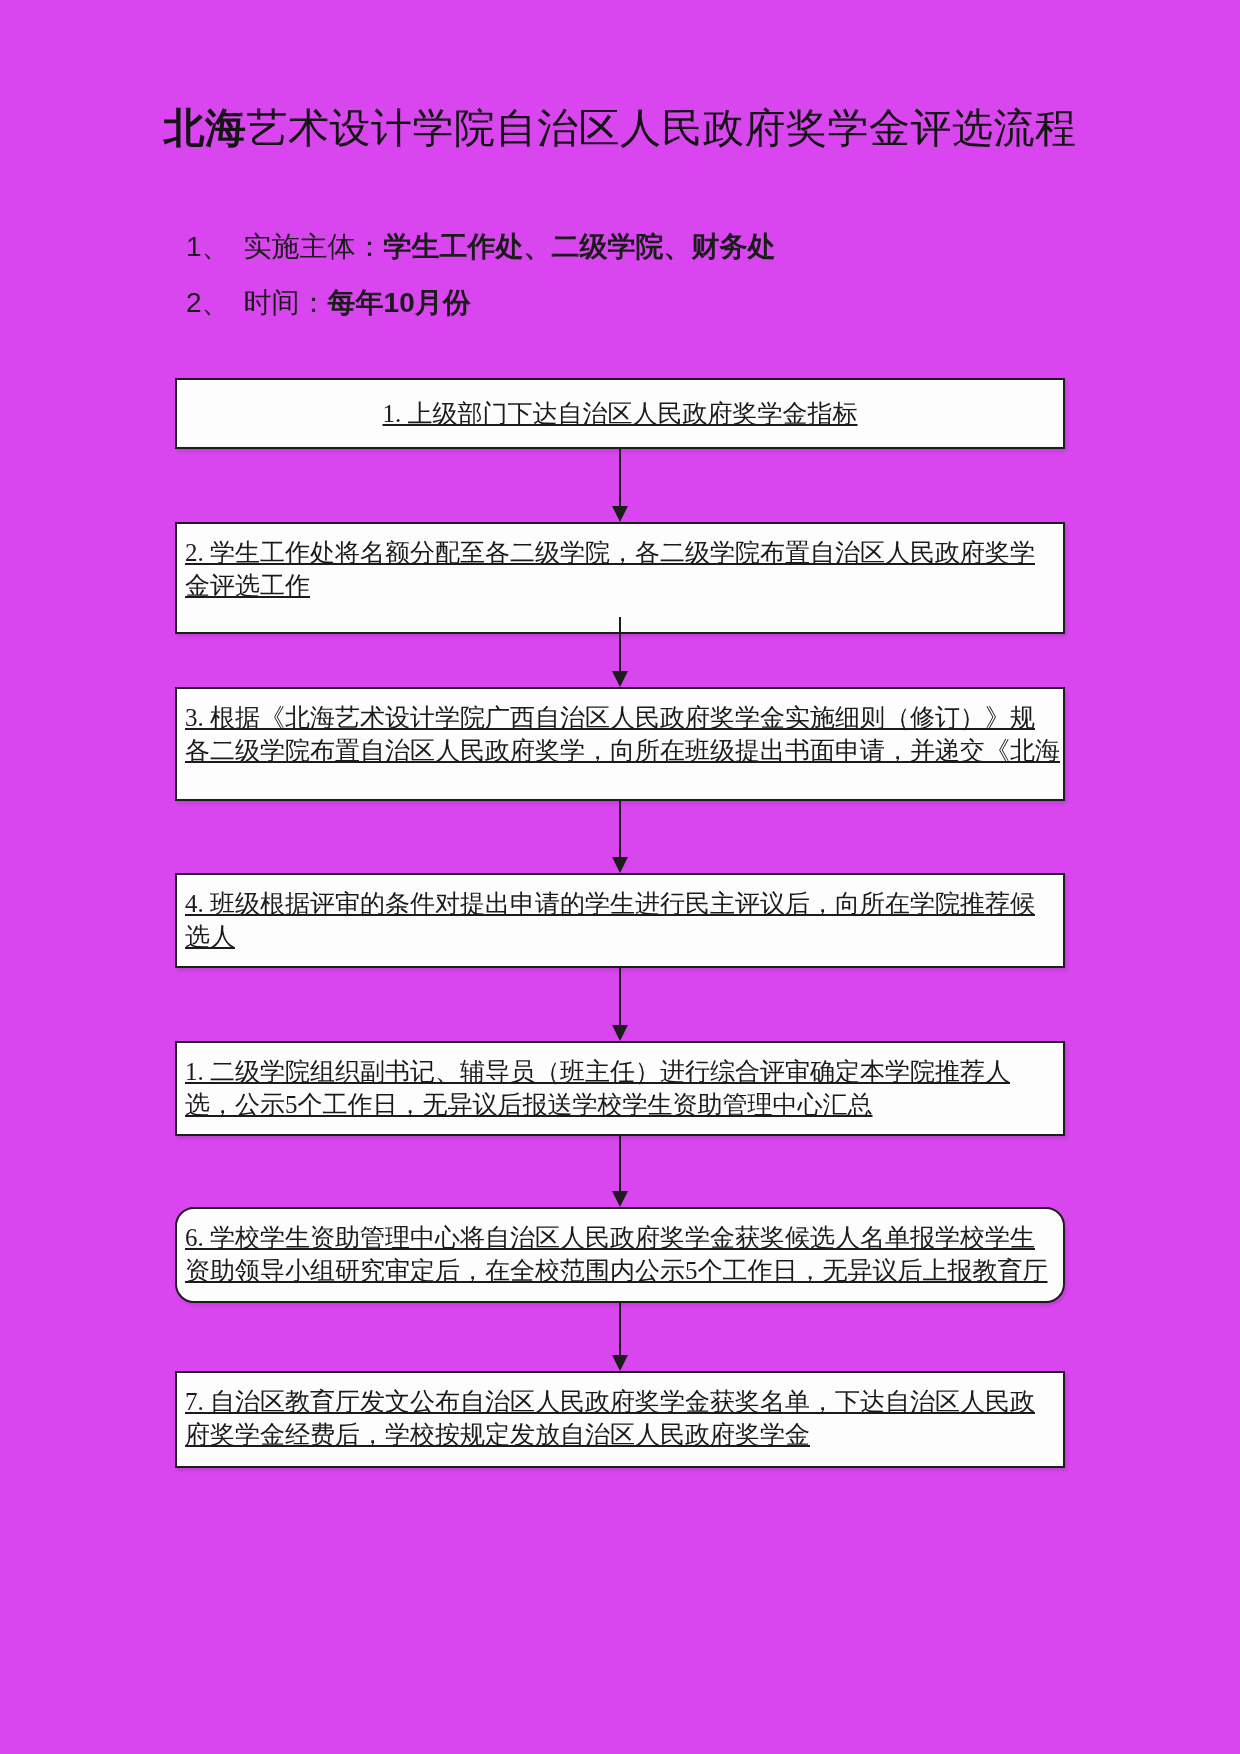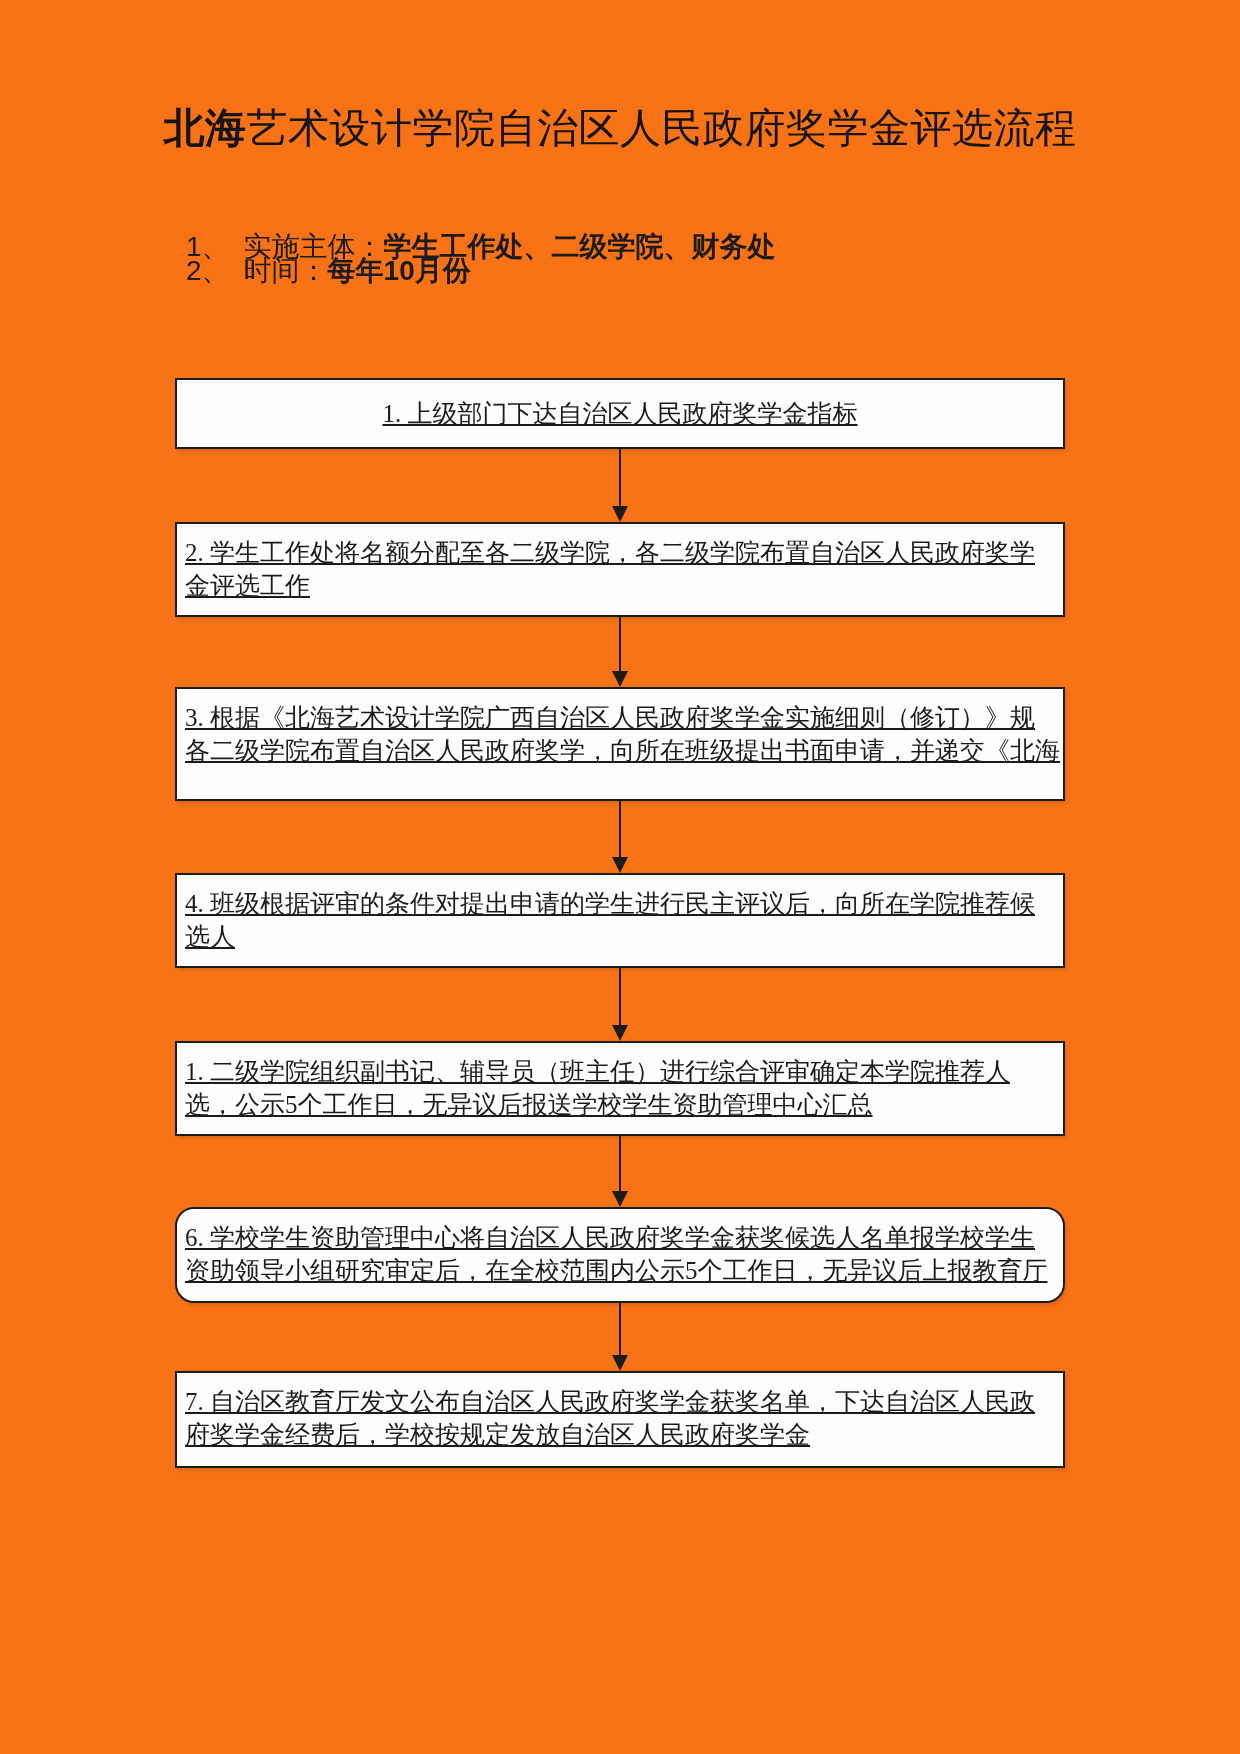--- a/index.html
+++ b/index.html
@@ -7,7 +7,7 @@
     position: relative;
     width: 1240px;
     height: 1754px;
-    background: #f97316;
+    background: #d946ef;
     margin: 0 auto;
     overflow: hidden;
     font-family: "Liberation Sans", sans-serif;

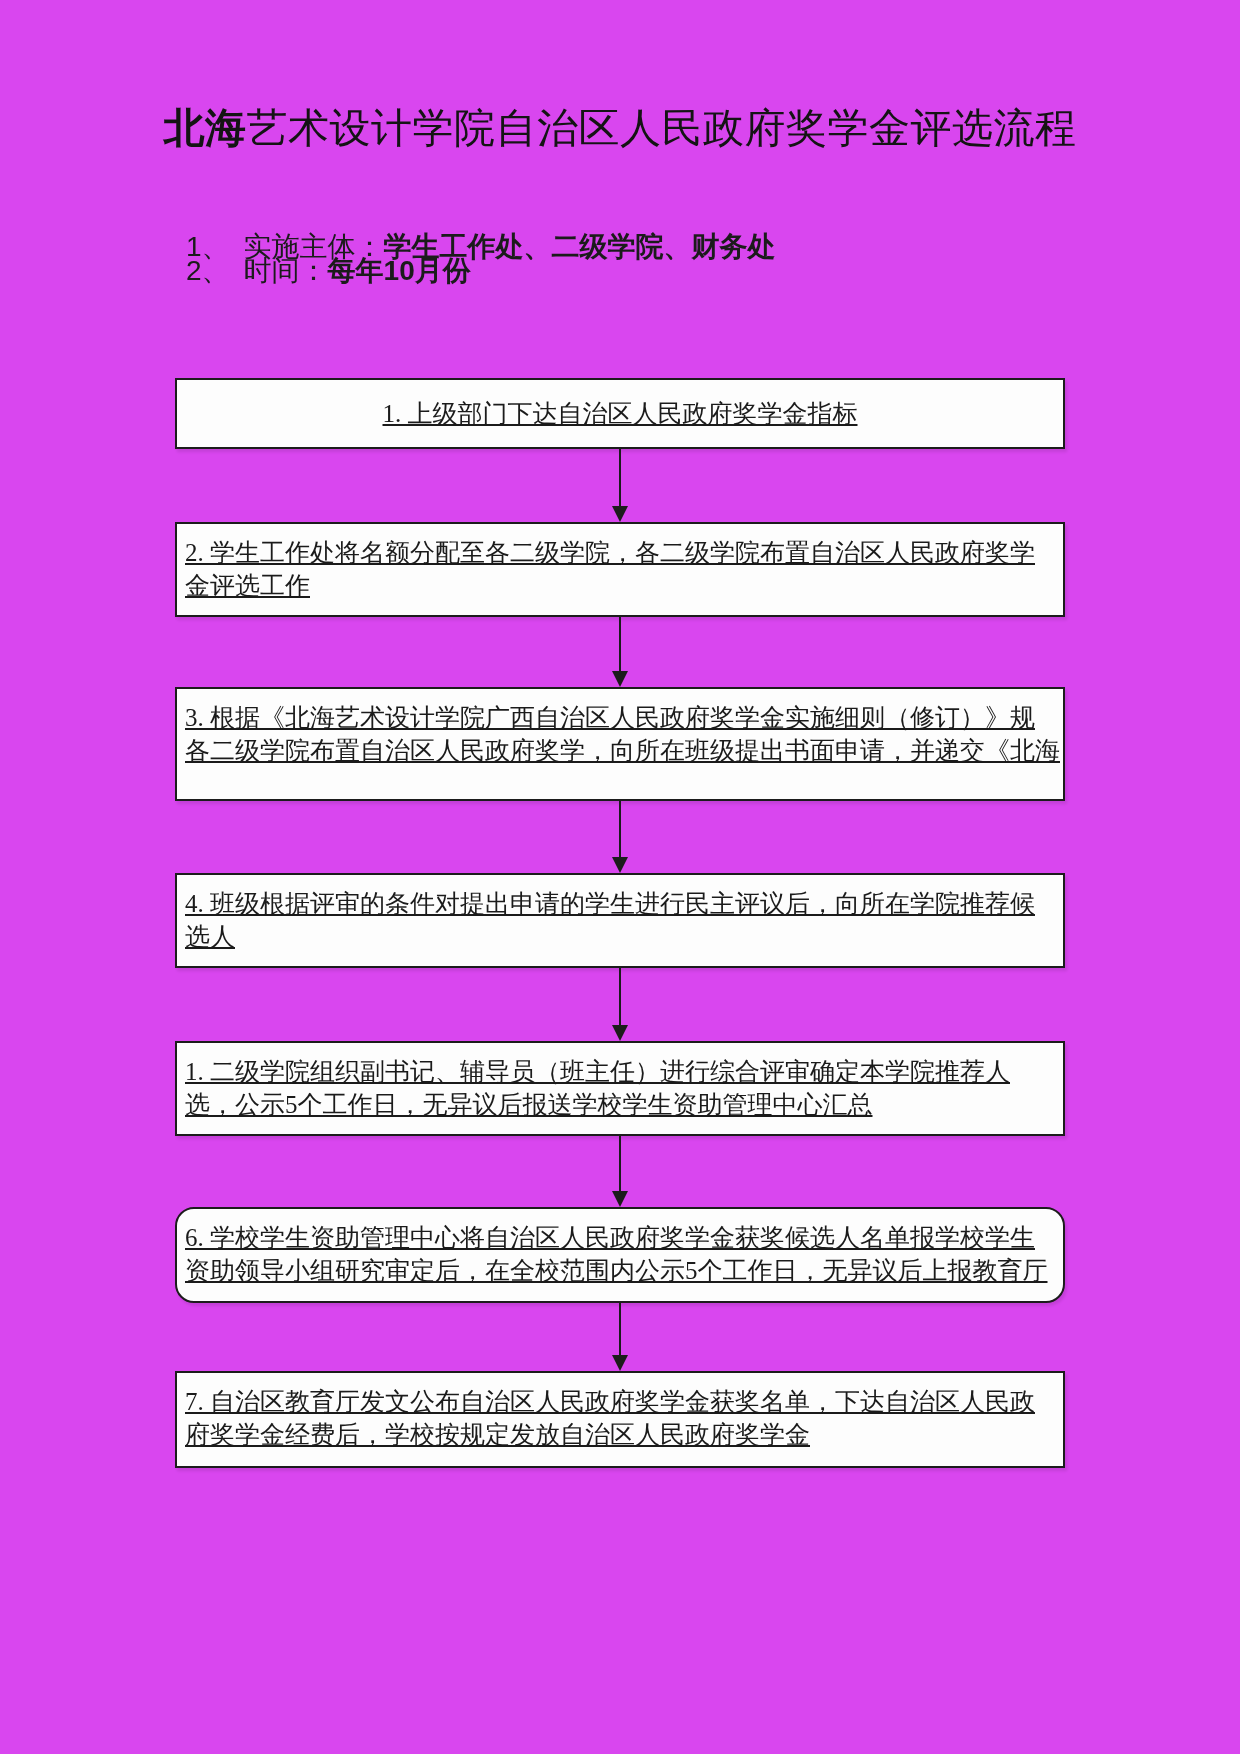--- a/index.html
+++ b/index.html
@@ -38,7 +38,7 @@
   .info-item .num { margin-right: 14px; }
   .info-item .val { font-weight: 700; margin-top: 33px; }
   .info-item-1 { top: 230px; }
-  .info-item-2 { top: 254px; }
+  .info-item-2 { top: 286px; }
 
   .flow-box {
     position: absolute;

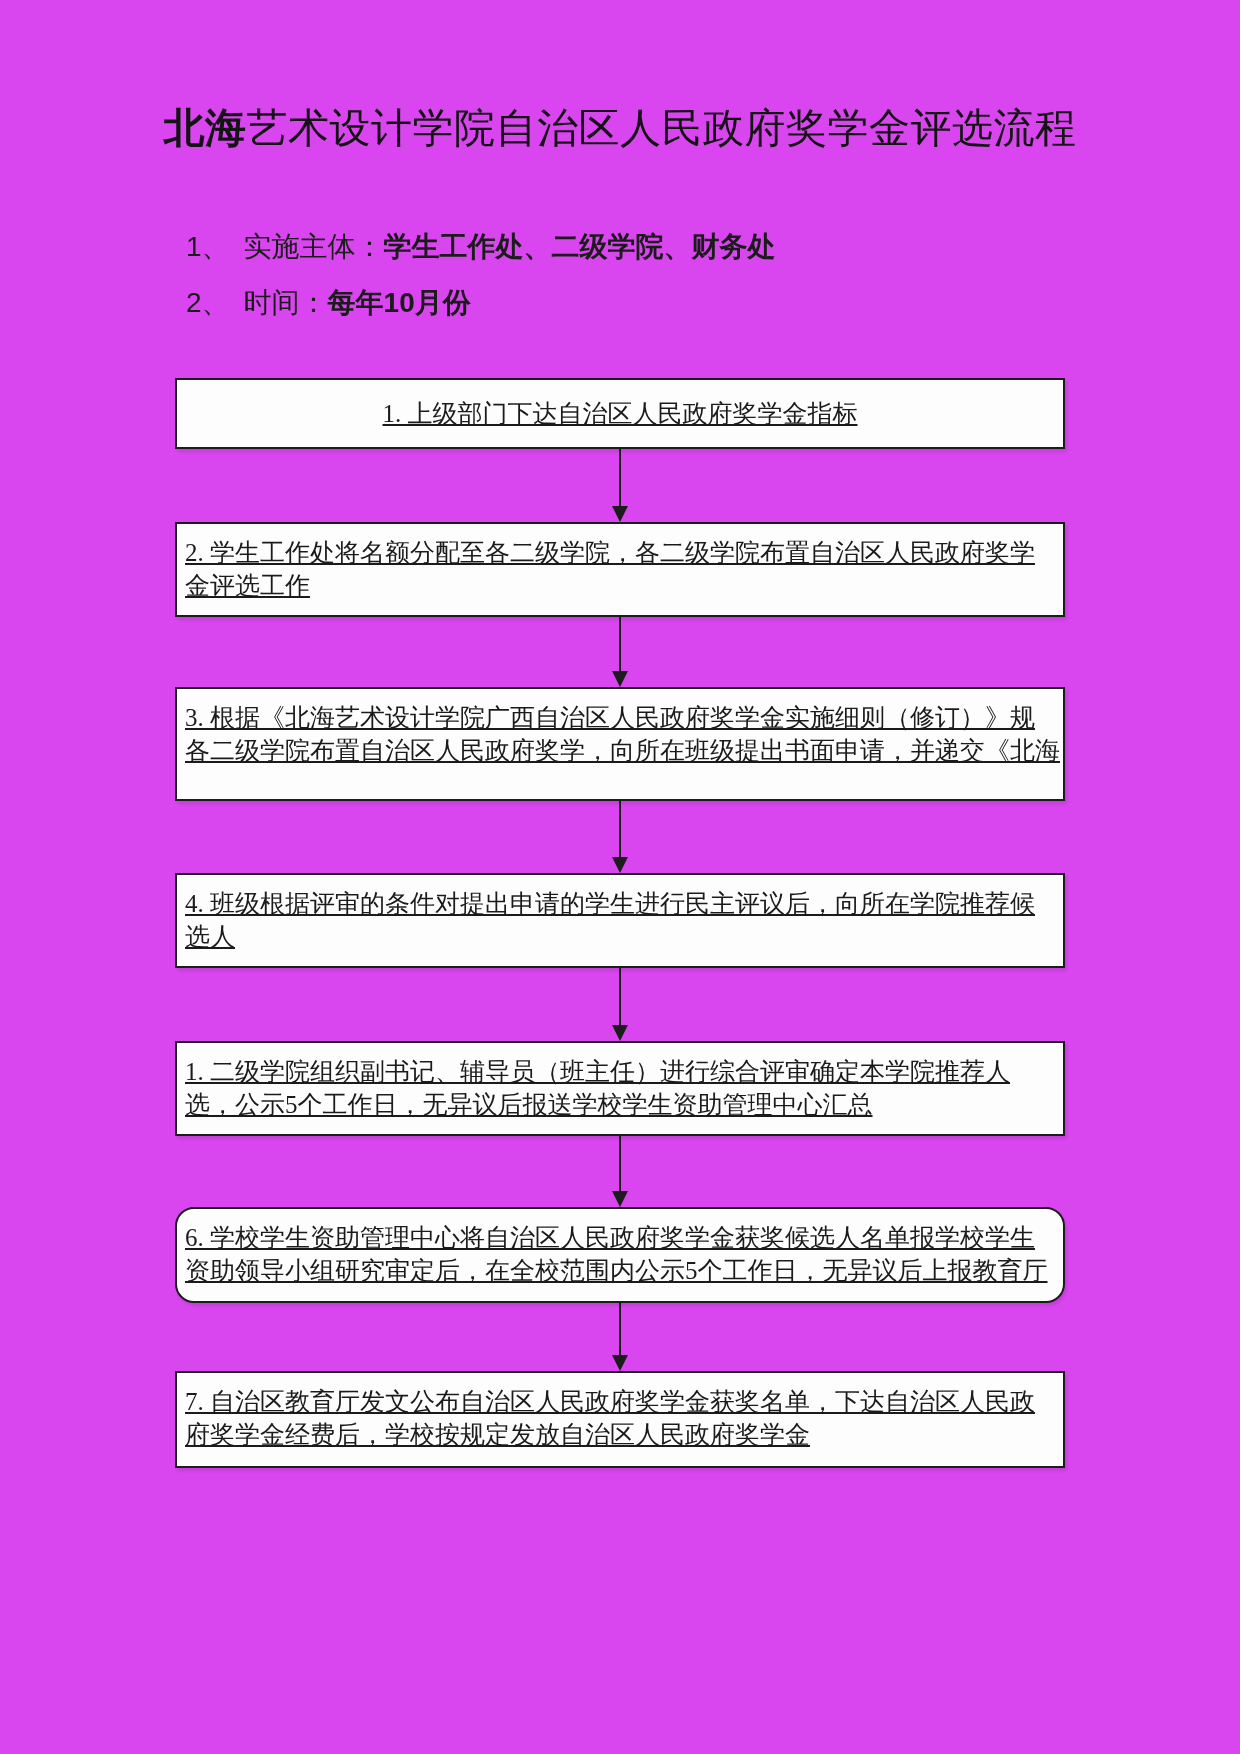--- a/index.html
+++ b/index.html
@@ -64,7 +64,7 @@
     text-align: center;
   }
   .box1 { top: 378px; height: 71px; }
-  .box2 { top: 522px; height: 95px; }
+  .box2 { top: 522px; height: 112px; }
   .box3 { top: 687px; height: 114px; }
   .box4 { top: 873px; height: 95px; }
   .box5 { top: 1041px; height: 95px; }

